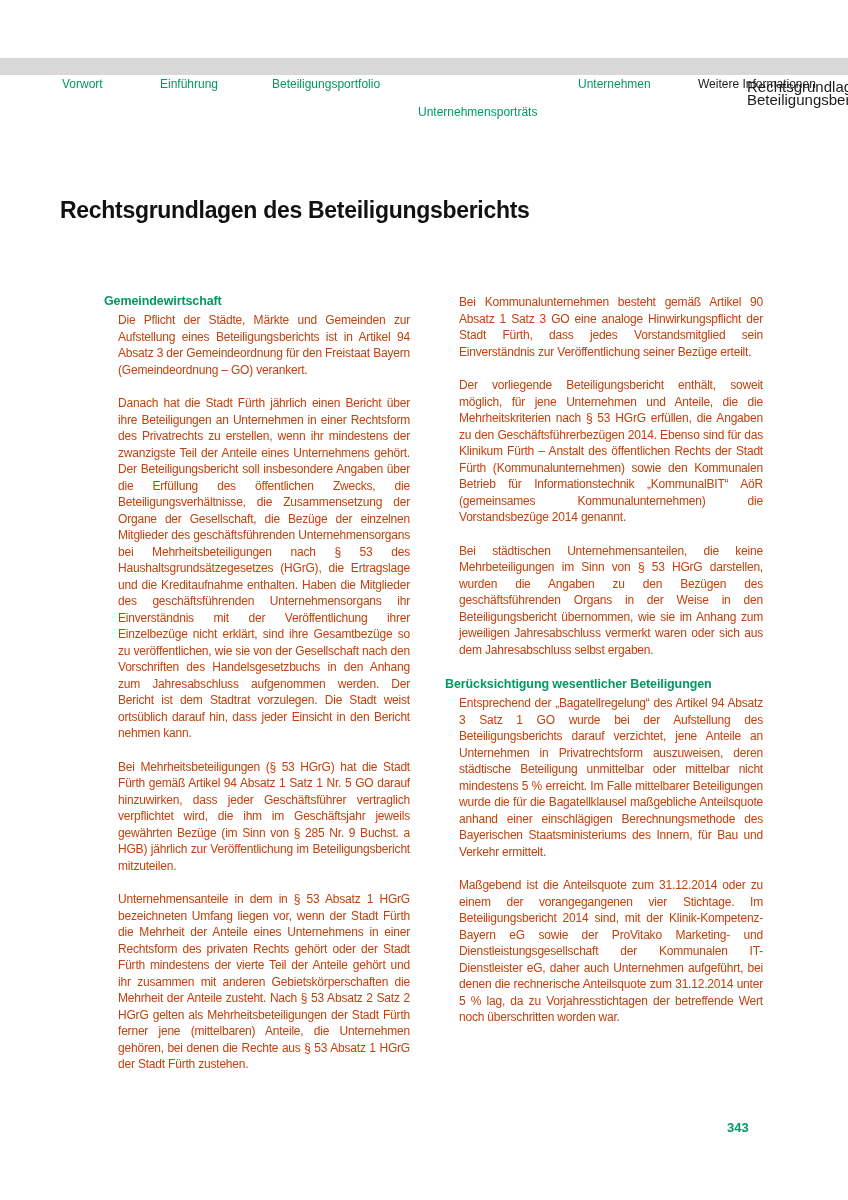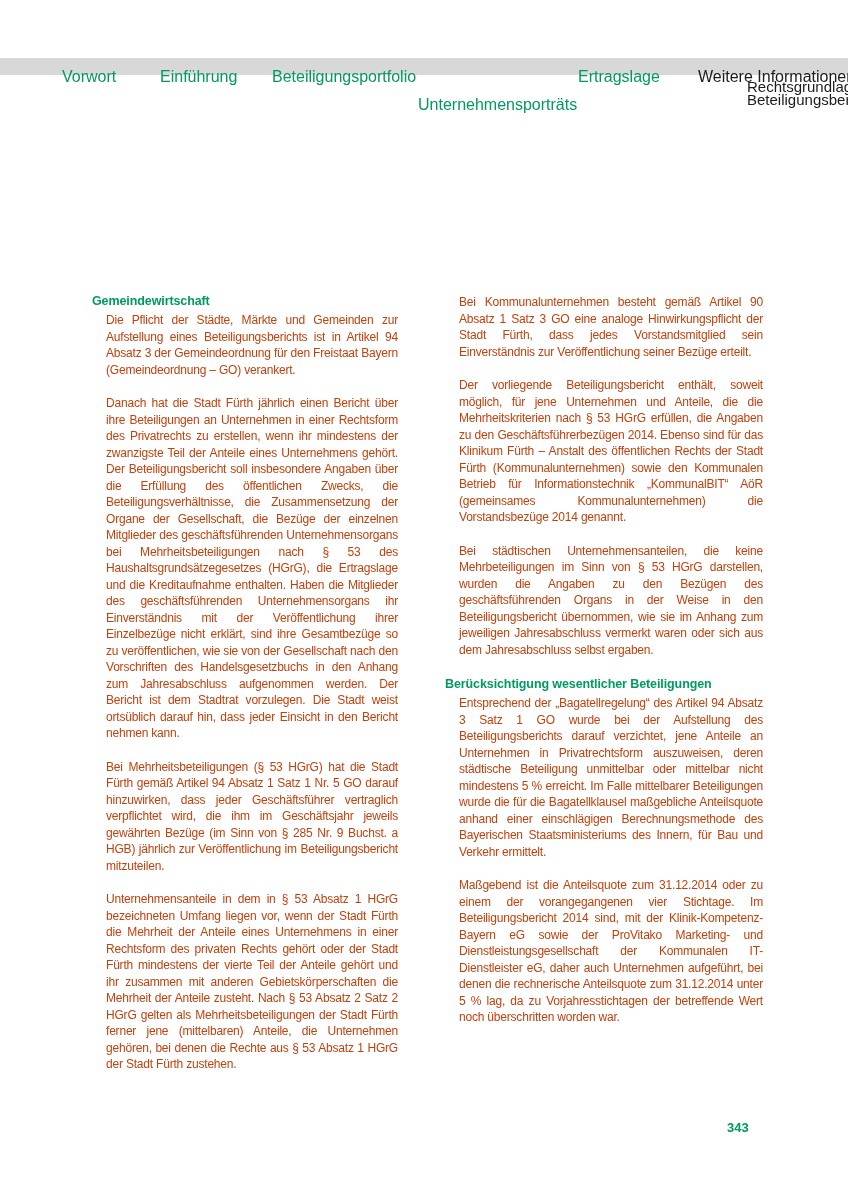--- a/index.html
+++ b/index.html
@@ -17,8 +17,8 @@
     background:#d8d8d8;
   }
   .nav-item{
-    position:absolute;top:12px;
-    font-size:16px;line-height:13px;
+    position:absolute;top:20px;
+    font-size:12px;line-height:13px;
     color:#009a61;
     white-space:nowrap;
     cursor:pointer;

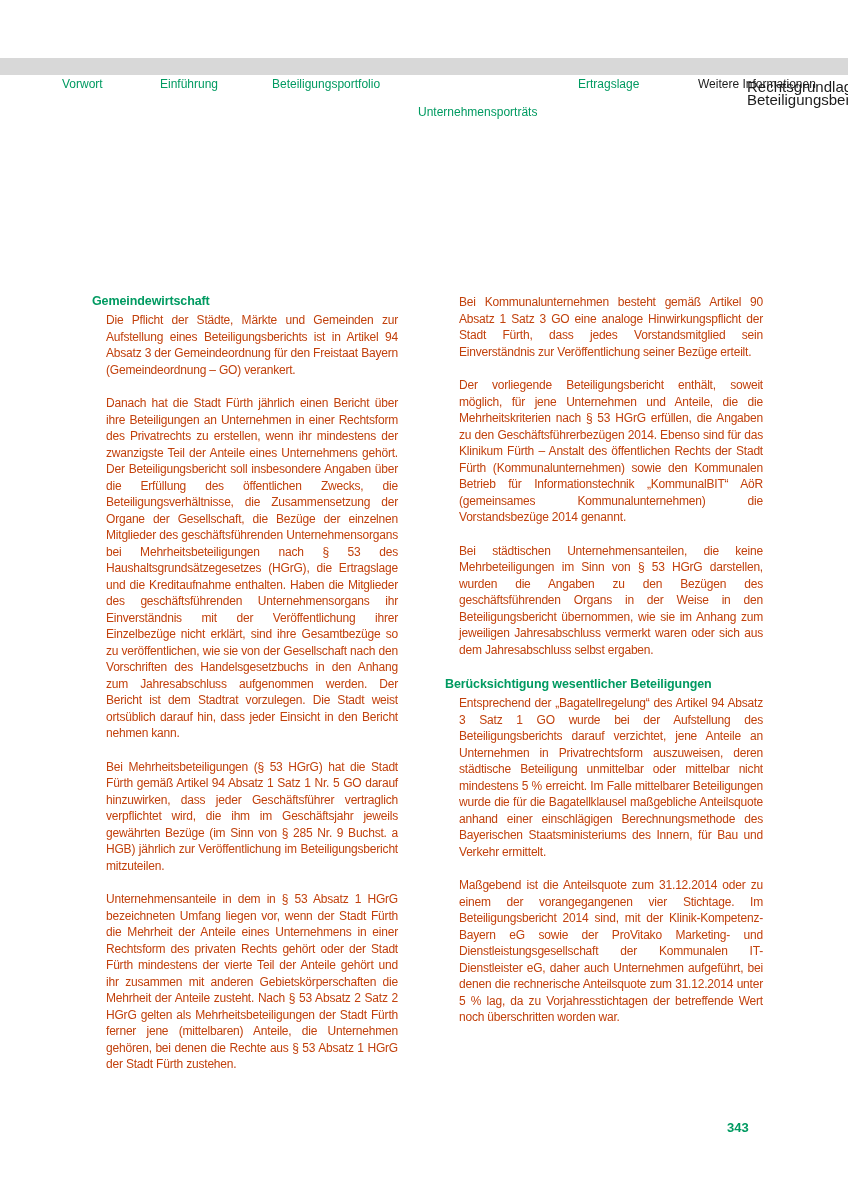--- a/index.html
+++ b/index.html
@@ -84,7 +84,7 @@
     <span class="nav-item nav-einfuehrung">Einführung</span>
     <span class="nav-item nav-portfolio">Beteiligungsportfolio</span>
     <span class="nav-item nav-portraets">Unternehmensporträts</span>
-    <span class="nav-item nav-suchregister">Ertragslage</span>
+    <span class="nav-item nav-suchregister">Unternehmen</span>
     <span class="nav-item nav-weitere active">Weitere Informationen</span>
   </div>
 

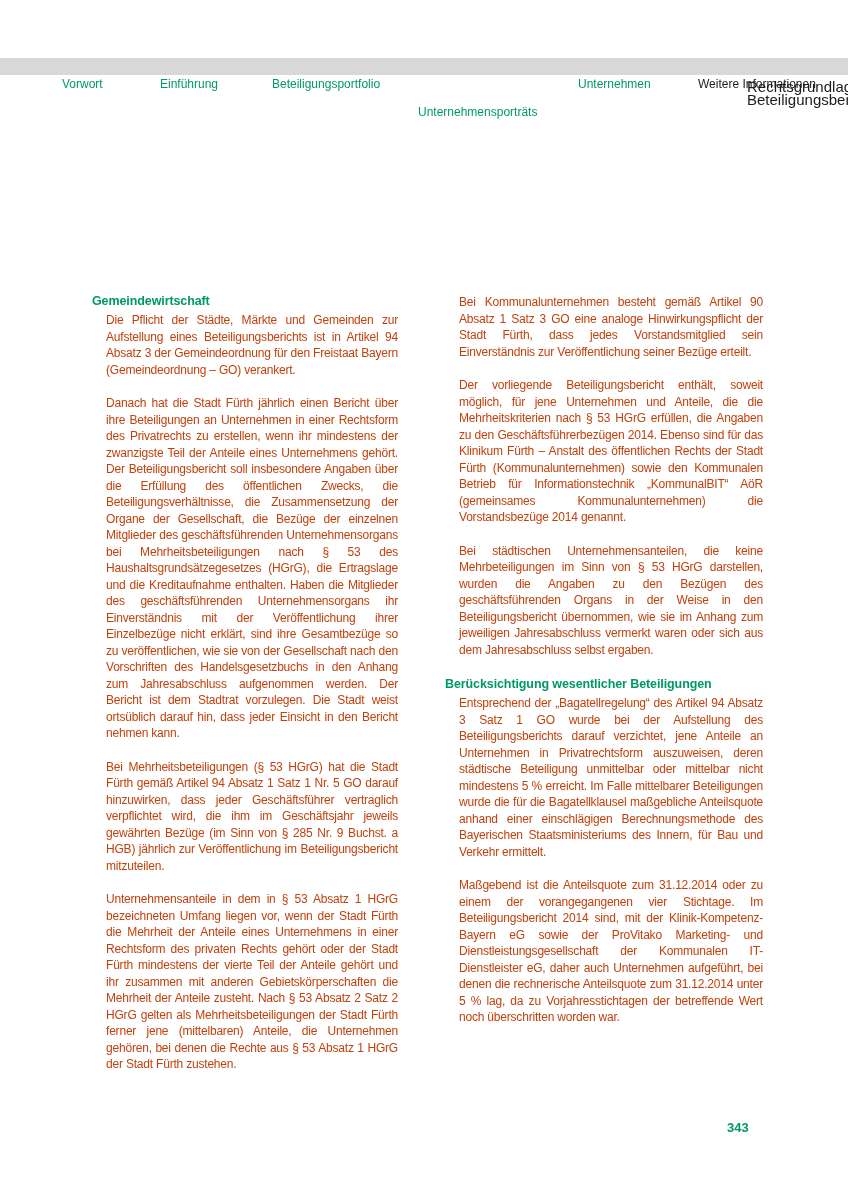--- a/index.html
+++ b/index.html
@@ -93,6 +93,7 @@
     <div>Beteiligungsberichts</div>
   </div>
 
+  <h1 class="doc-title">Rechtsgrundlagen des Beteiligungsberichts</h1>
 
   <div class="col col-left">
     <h2 class="sec-heading">Gemeindewirtschaft</h2>

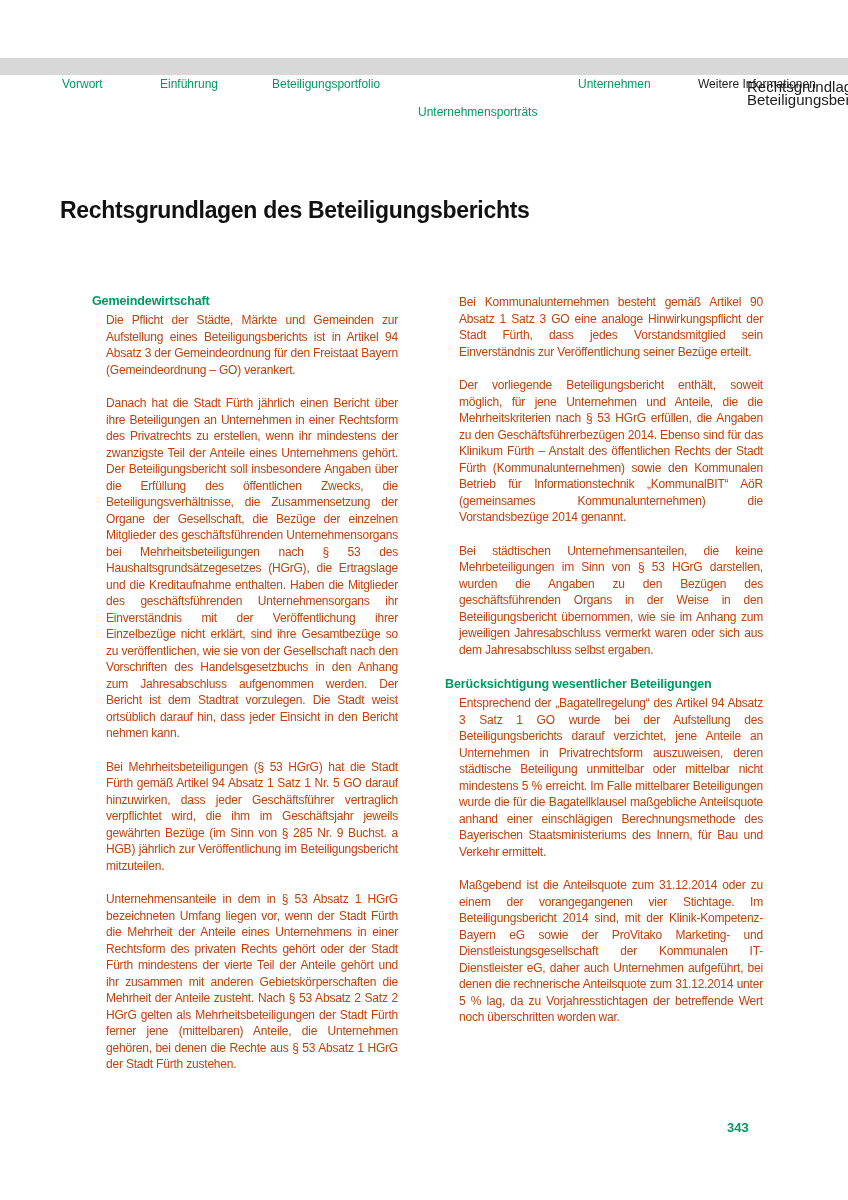--- a/index.html
+++ b/index.html
@@ -52,7 +52,7 @@
     font-size:12px;line-height:16.5px;
     letter-spacing:-0.2px;
   }
-  .col-left{left:92px;width:306px;}
+  .col-left{left:104px;width:306px;}
   .col-right{left:445px;width:318px;}
   .sec-heading{
     margin:19px 0 3px 0;

